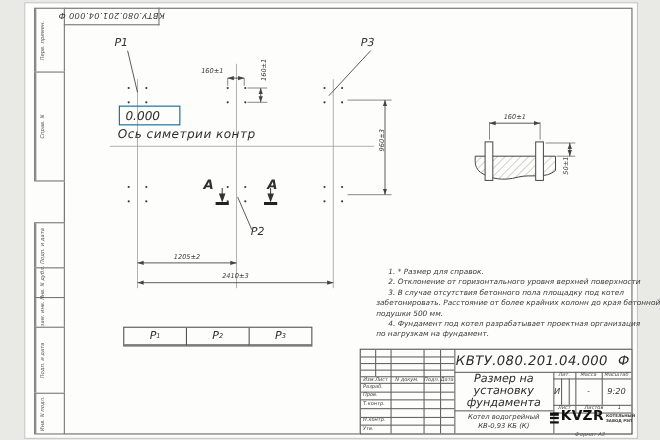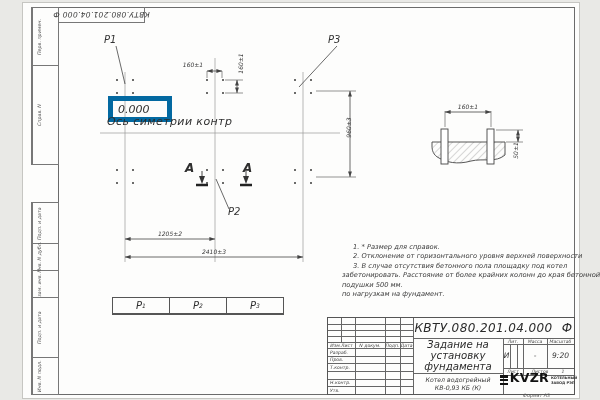--- a/index.html
+++ b/index.html
@@ -22,7 +22,7 @@
   .plabel{font-size:10px;}
   .dim{font-size:6px;text-align:center;color:#3a3a3a;}
   .rot{transform:rotate(-90deg);}
-  .elev{position:absolute;left:108px;top:96px;width:49px;height:16px;border:5px solid #0369a1;
+  .elev{position:absolute;left:108px;top:96px;width:49px;height:16px;border:1px solid #0369a1;
     display:flex;align-items:center;padding-left:5px;font-size:11px;font-style:italic;color:#2e2e2e;}
   .axiscap{position:absolute;left:107px;top:115px;font-size:11px;font-style:italic;color:#2e2e2e;letter-spacing:.4px;}
   .sectitle{position:absolute;left:428px;top:67px;font-size:15px;font-style:italic;color:#2e2e2e;letter-spacing:1px;}

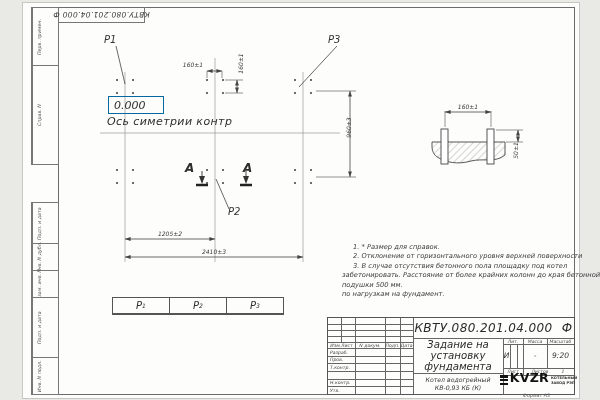--- a/index.html
+++ b/index.html
@@ -197,6 +197,7 @@
     <div class="note-line ind">3. В случае отсутствия бетонного пола площадку под котел</div>
     <div class="note-line">забетонировать. Расстояние от более крайних колонн до края бетонной</div>
     <div class="note-line">подушки 500 мм.</div>
+    <div class="note-line ind">4. Фундамент под котел разрабатывает проектная организация</div>
     <div class="note-line">по нагрузкам на фундамент.</div>
   </div>
 

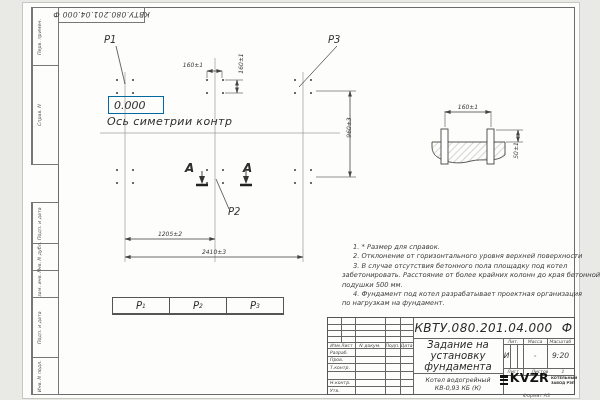--- a/index.html
+++ b/index.html
@@ -236,7 +236,7 @@
 
     <div class="ln h" style="left:85px;top:55px;width:90px"></div>
     <div class="tb-title">
-      <span>Задание на</span>
+      <span>Размер на</span>
       <span>установку</span>
       <span>фундамента</span>
     </div>

